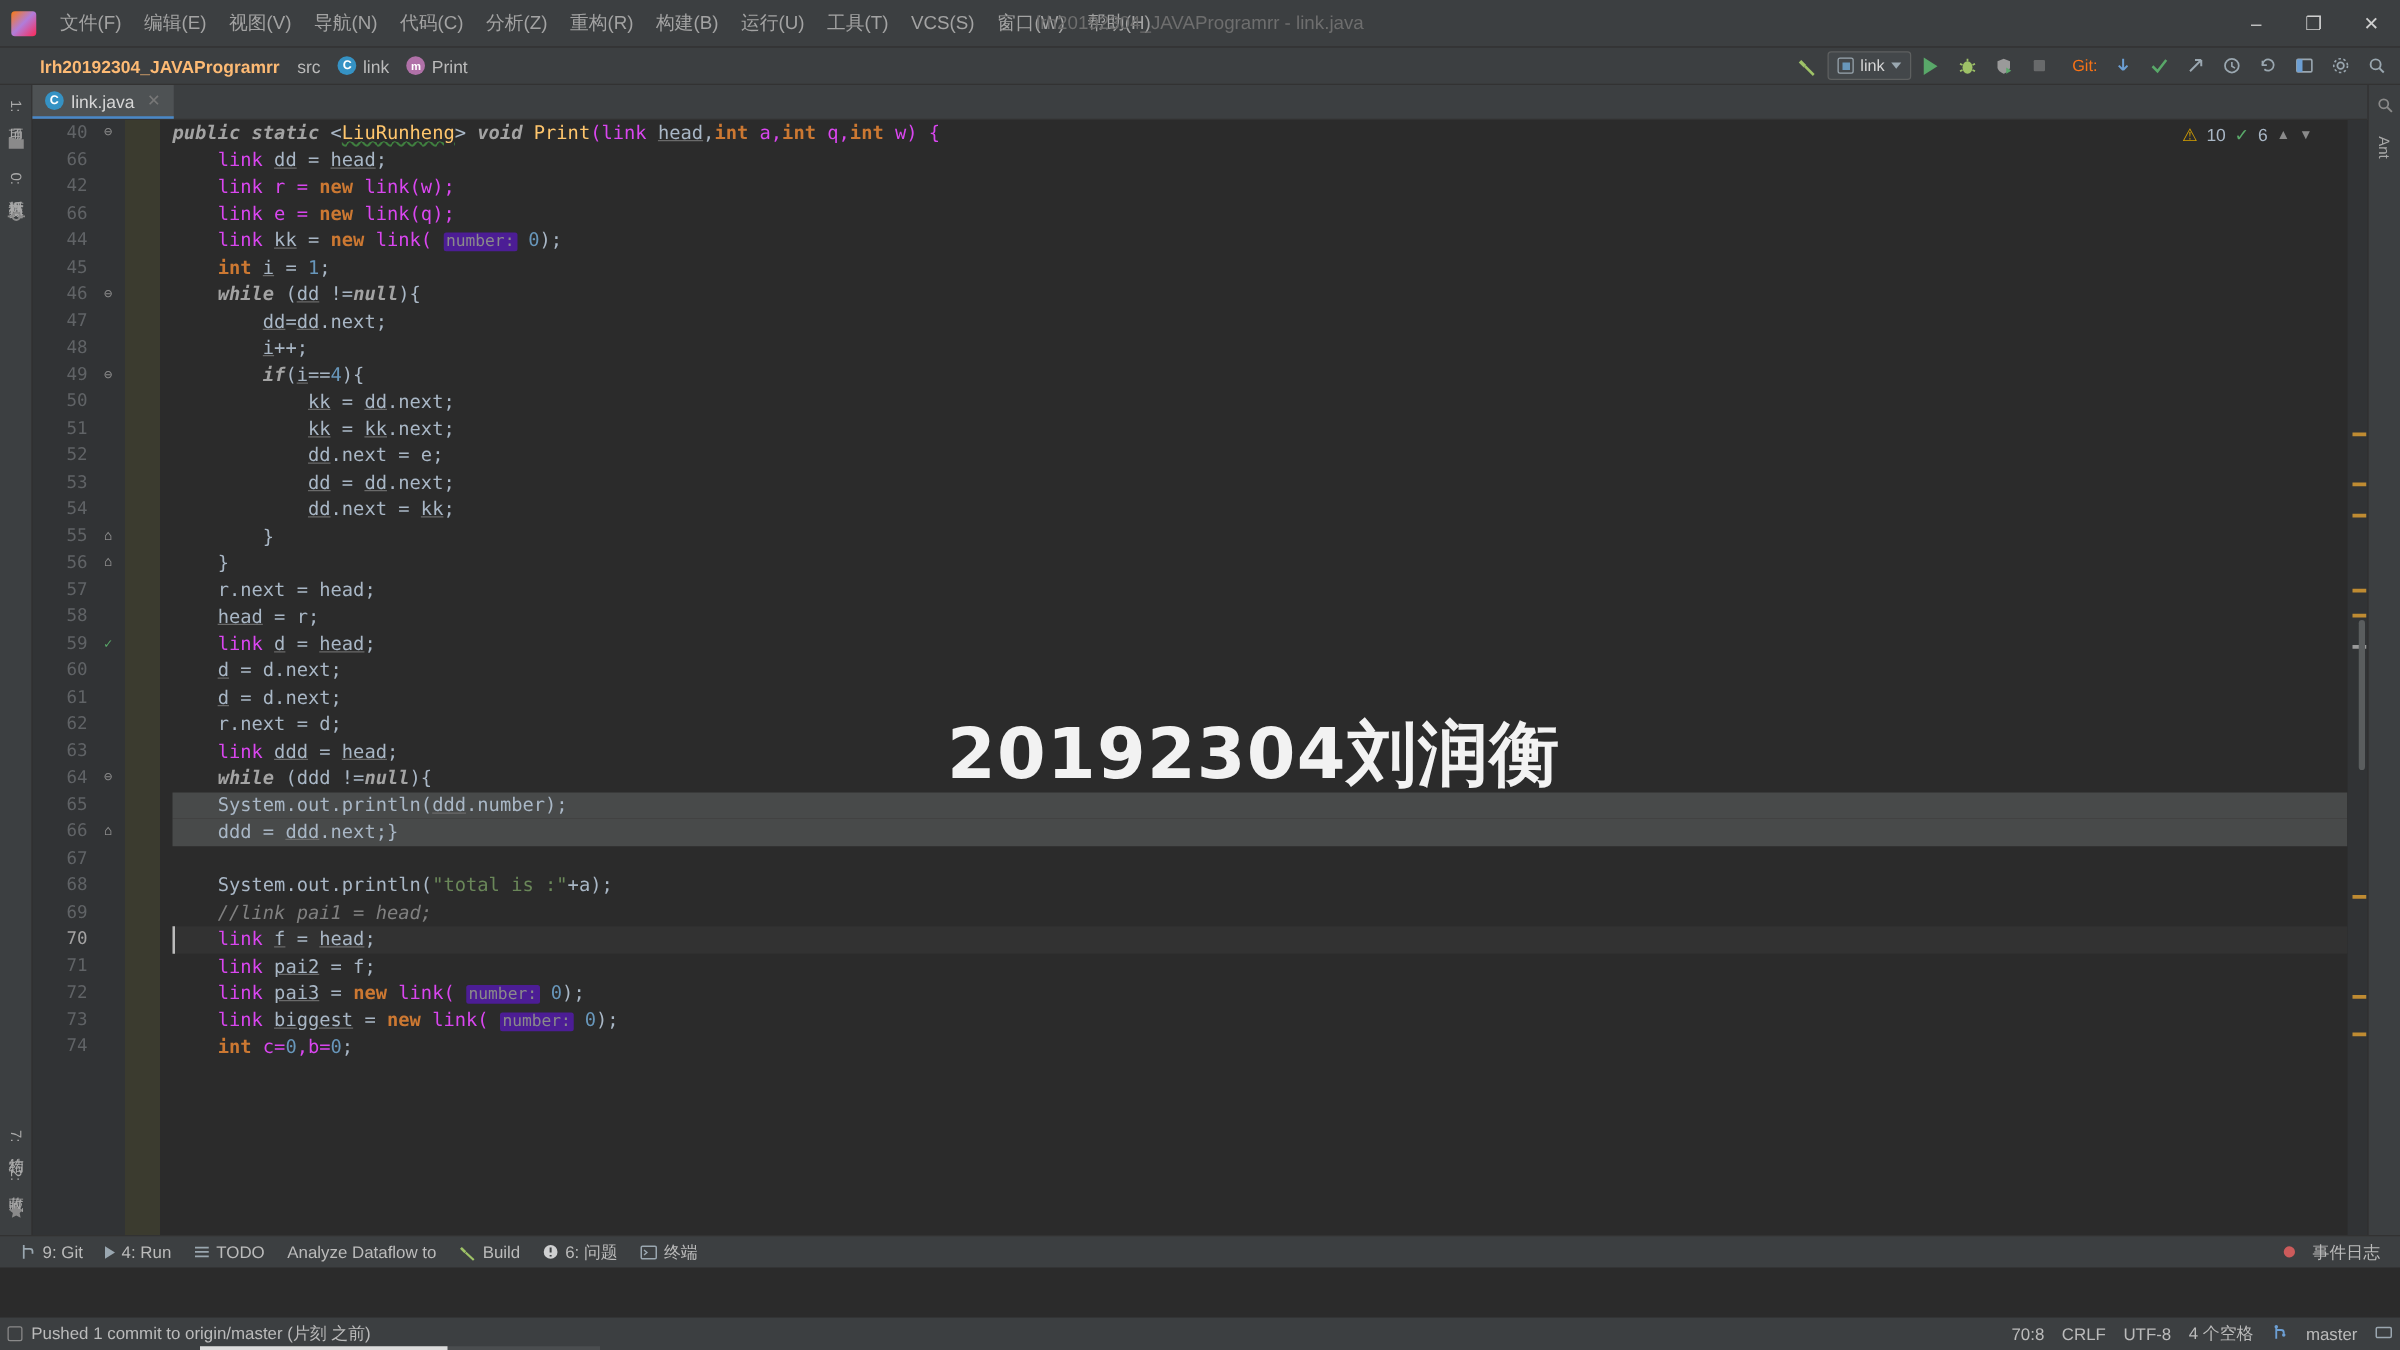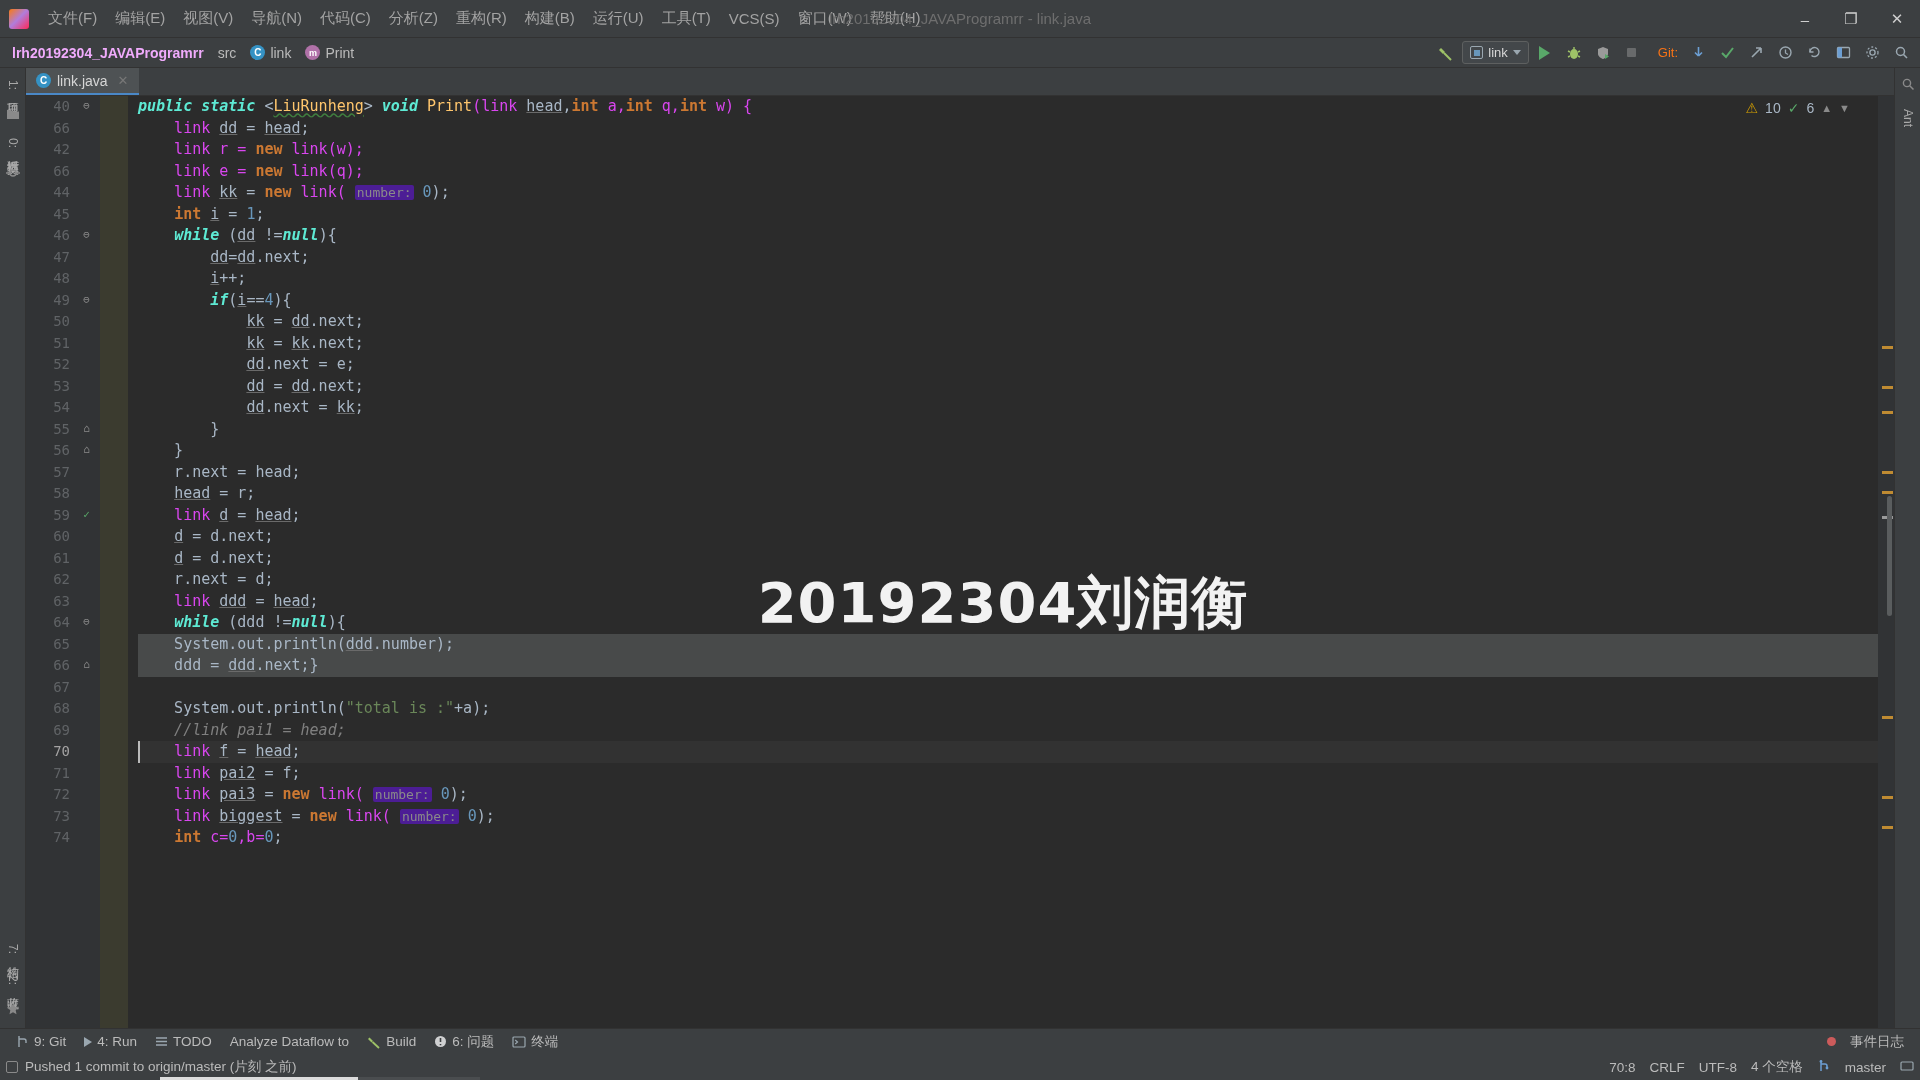--- a/index.html
+++ b/index.html
@@ -51,7 +51,7 @@
     color: #bbbbbb; font-size: 14px; padding: 2px 6px; display: flex;
     align-items: center; gap: 5px; white-space: nowrap;
   }
-  .crumb.bold { color: #f0abfc; font-weight: bold; }
+  .crumb.bold { color: #fdba74; font-weight: bold; margin-left: 20px; }
   .ico-c {
     width: 15px; height: 15px; border-radius: 50%;
     background: #3592c4; color: #fff; font-size: 10px; font-weight: bold;

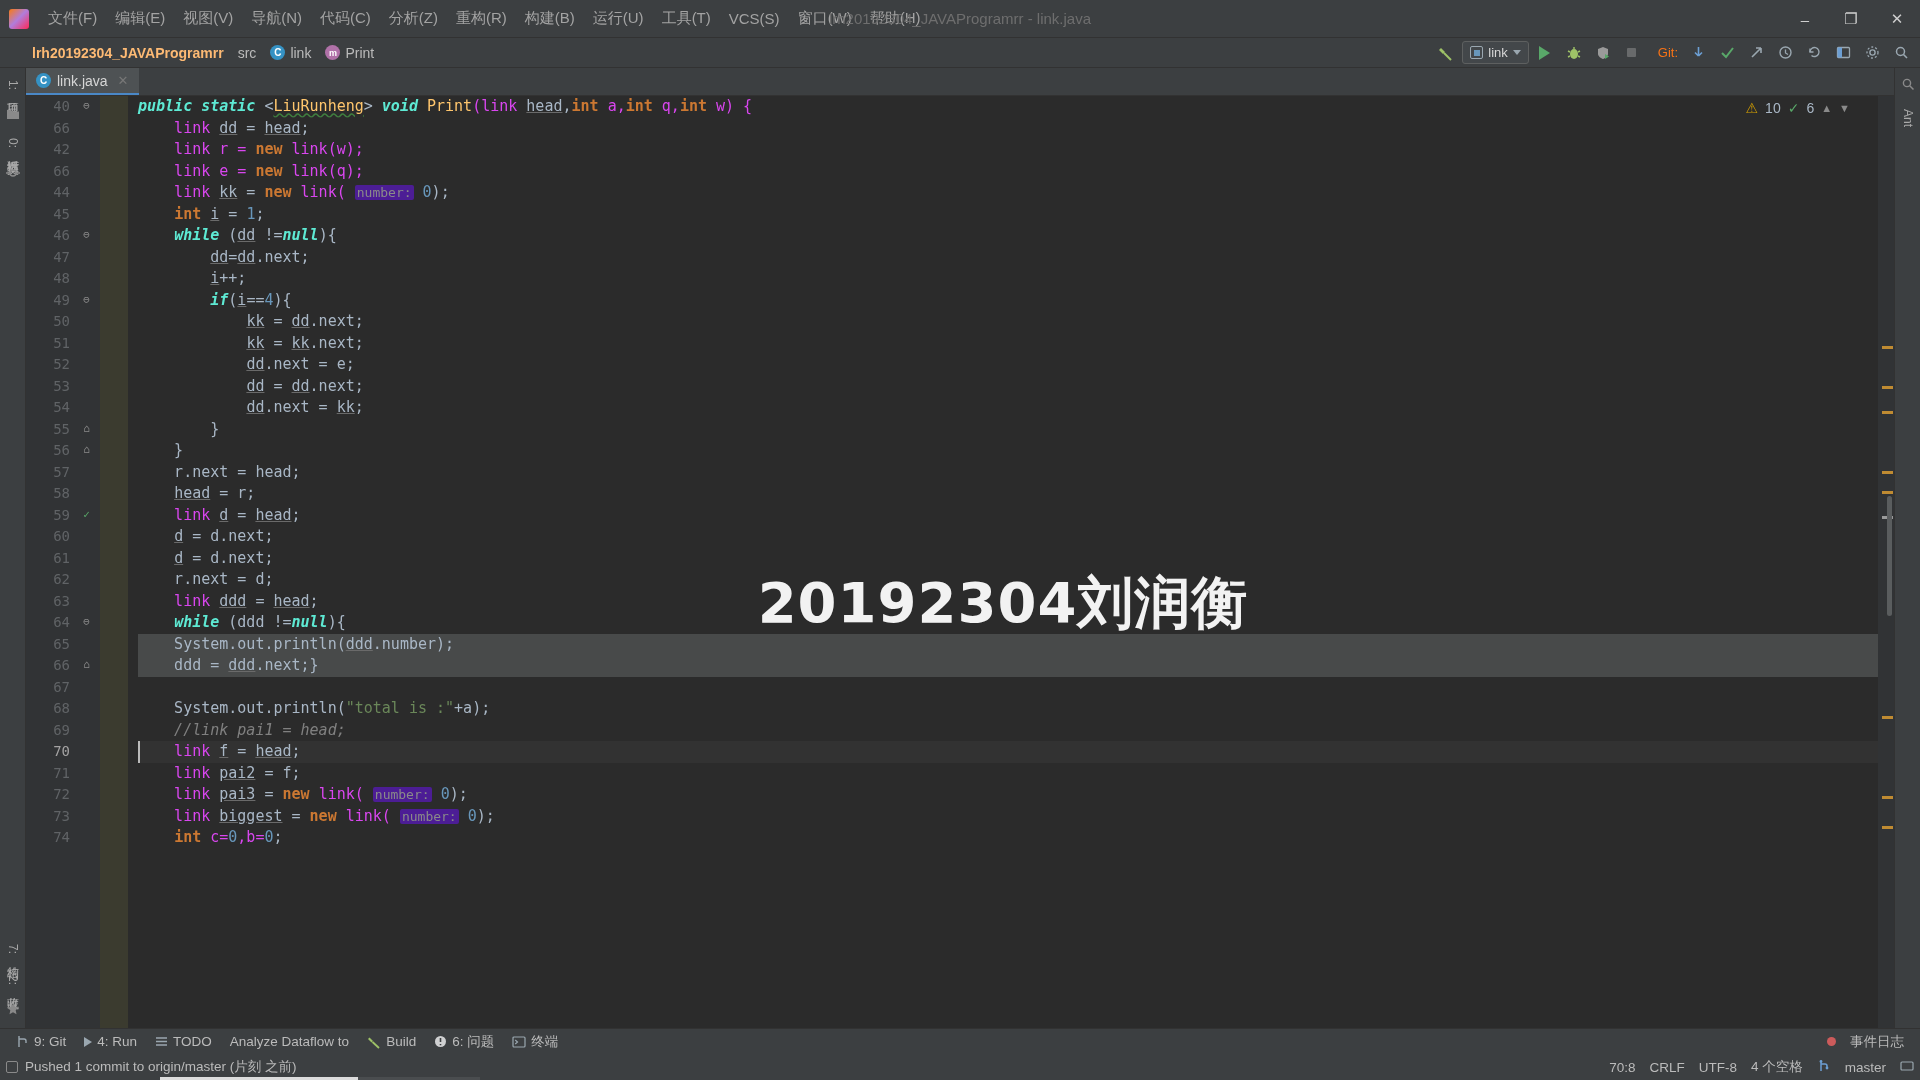--- a/index.html
+++ b/index.html
@@ -137,7 +137,7 @@
   .cline { height: 21.5px; line-height: 21.5px; white-space: pre; position: relative; }
   .cline.hl { background: #323232; }
   .cline.err { background: #484a4a; }
-  .kw { color: #5eead4; font-weight: bold; font-style: italic; }
+  .kw { color: #a3a3a3; font-weight: bold; font-style: italic; }
   .kw2 { color: #cc7832; font-weight: bold; }
   .gen-u { color: #ffc66d; text-decoration: underline wavy #3f7f3f; }
   .fn { color: #ffc66d; }

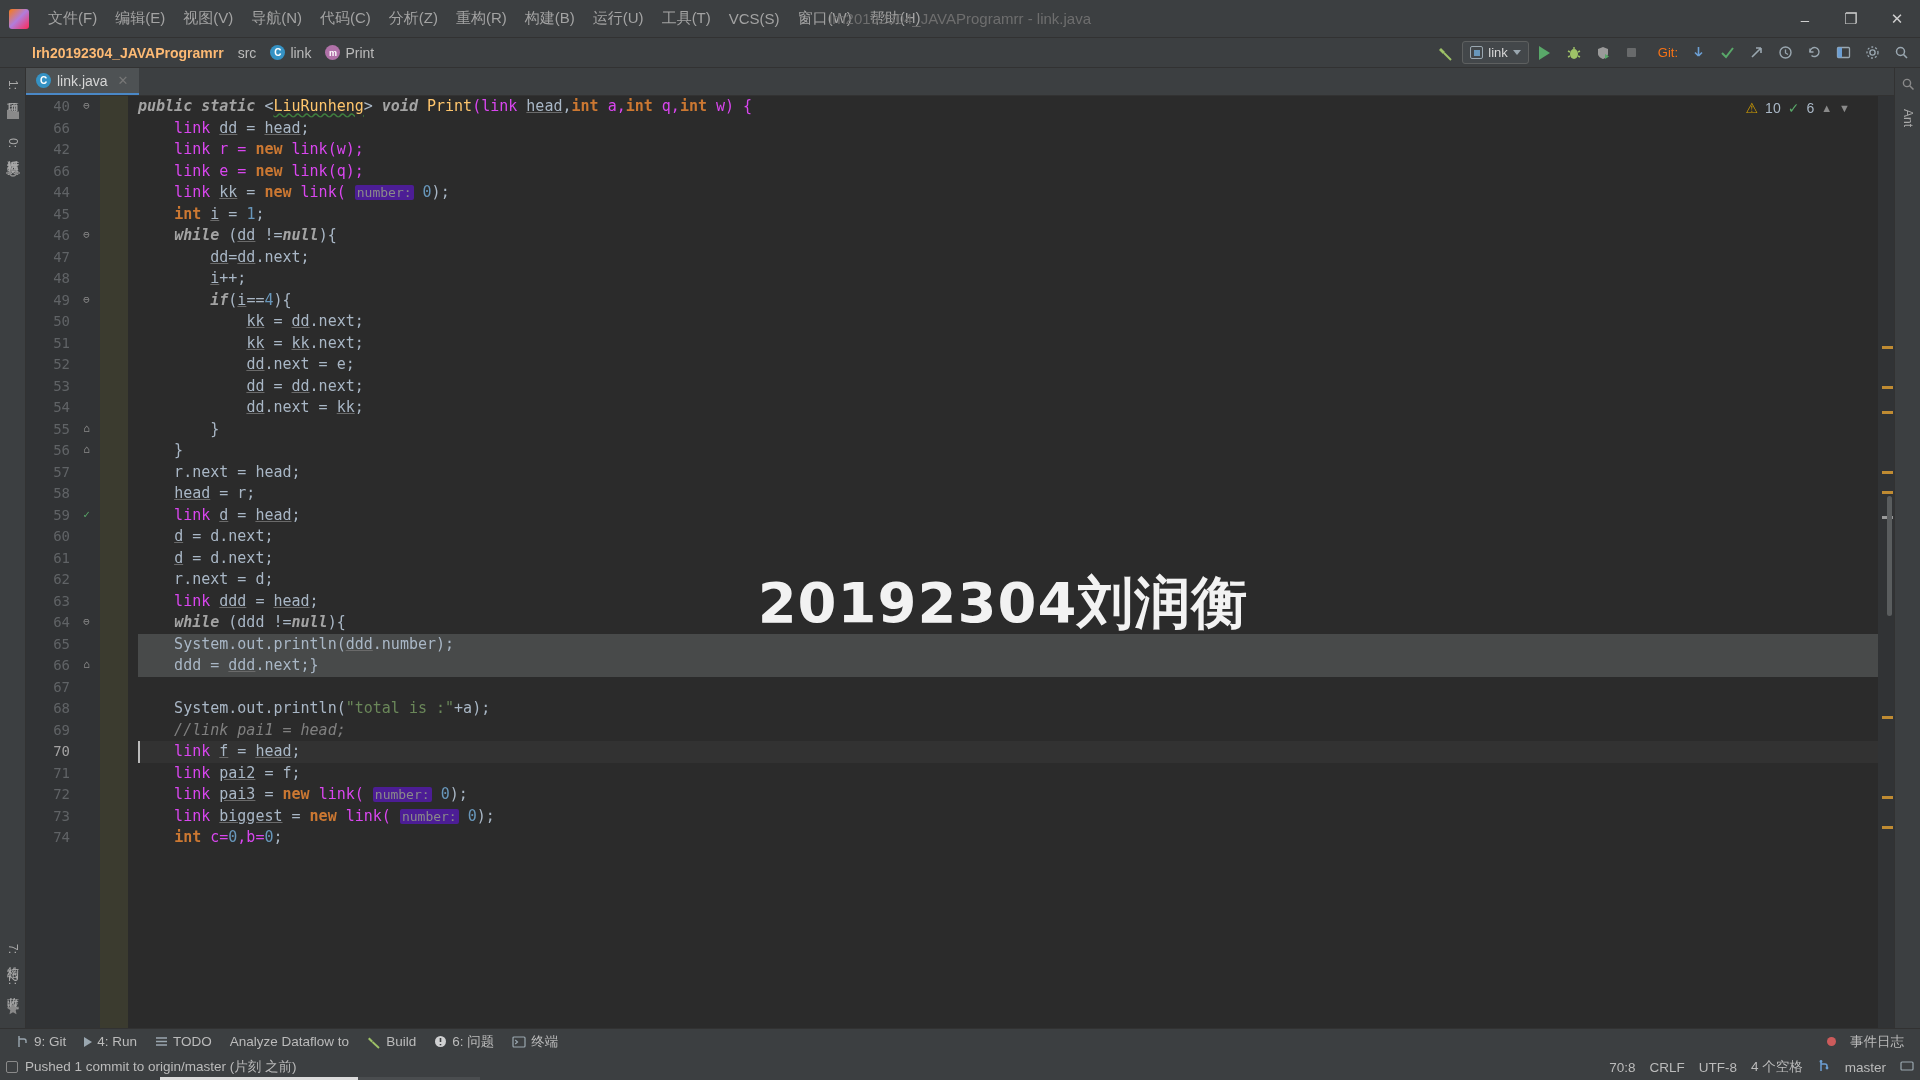--- a/index.html
+++ b/index.html
@@ -196,7 +196,7 @@
   
   .statusbar {
     height: 26px; flex: 0 0 26px; background: #3c3f41; display: flex;
-    align-items: center; padding: 0 6px; gap: 6px; color: #bbbbbb; font-size: 13.5px;
+    align-items: center; padding: 0 6px; gap: 6px; color: #bbbbbb; font-size: 13.5px; margin-top: 40px;
   }
   .status-left { display: flex; align-items: center; gap: 7px; }
   .status-right { margin-left: auto; display: flex; align-items: center; gap: 14px; }

